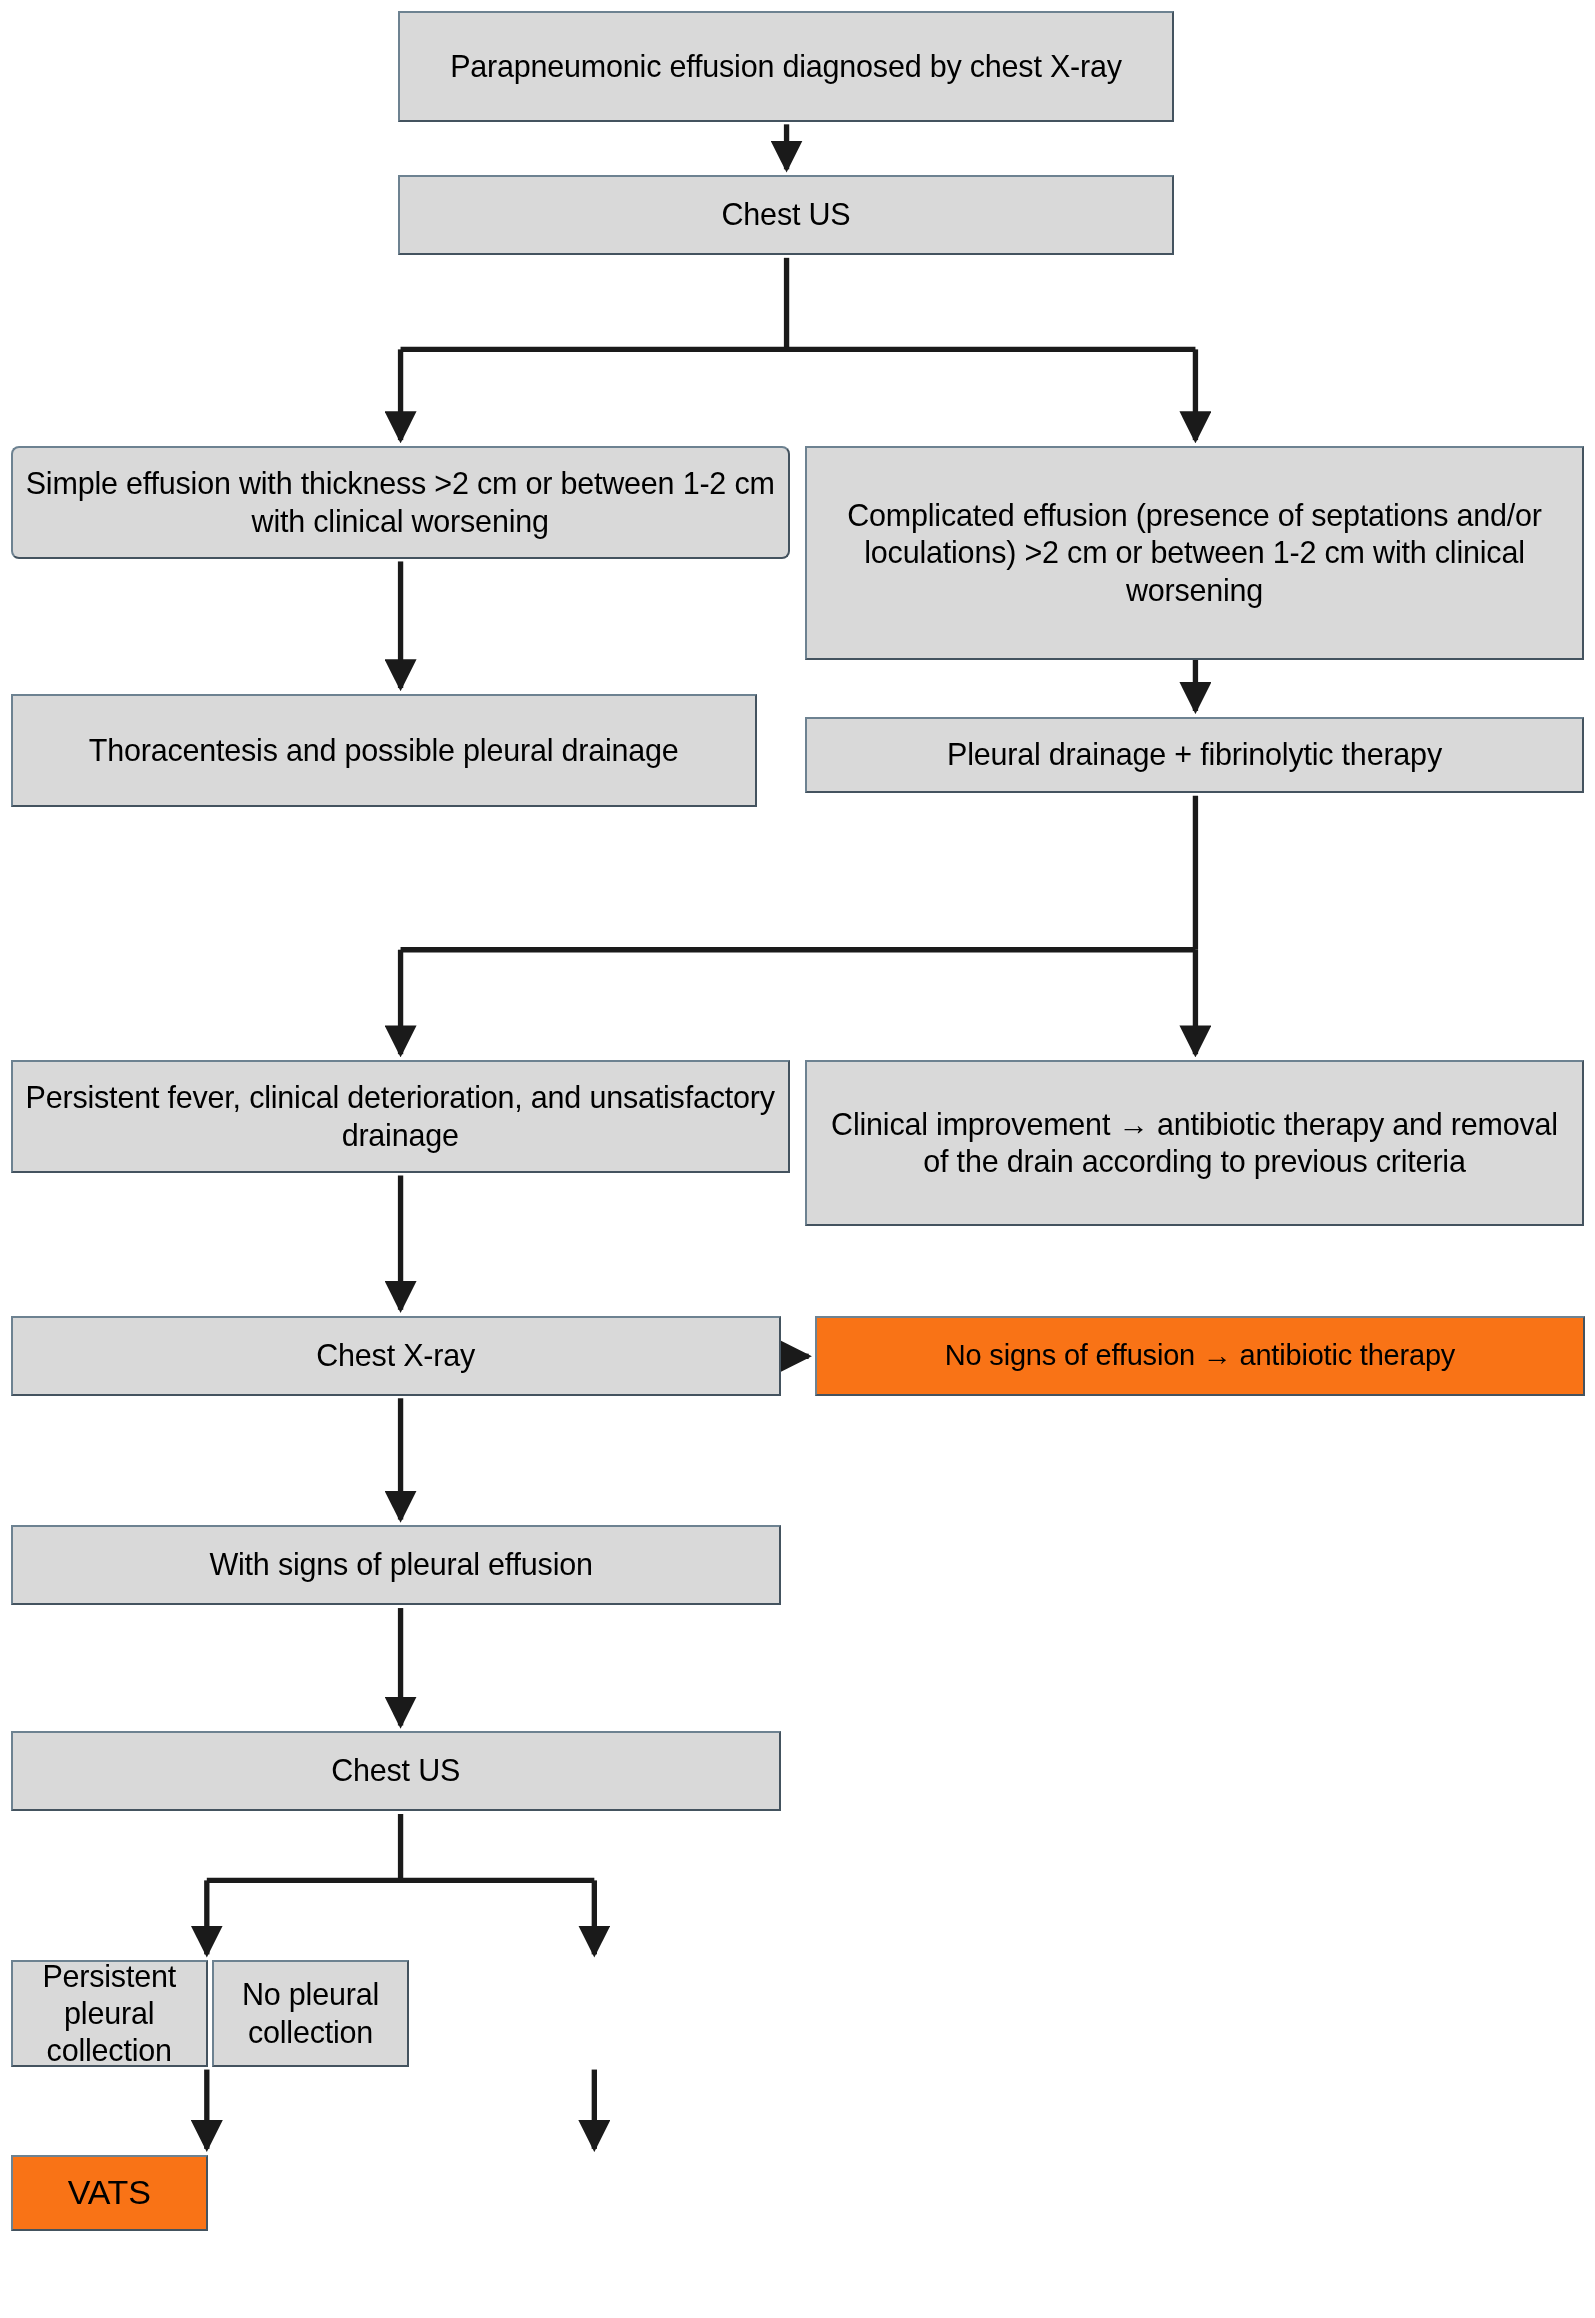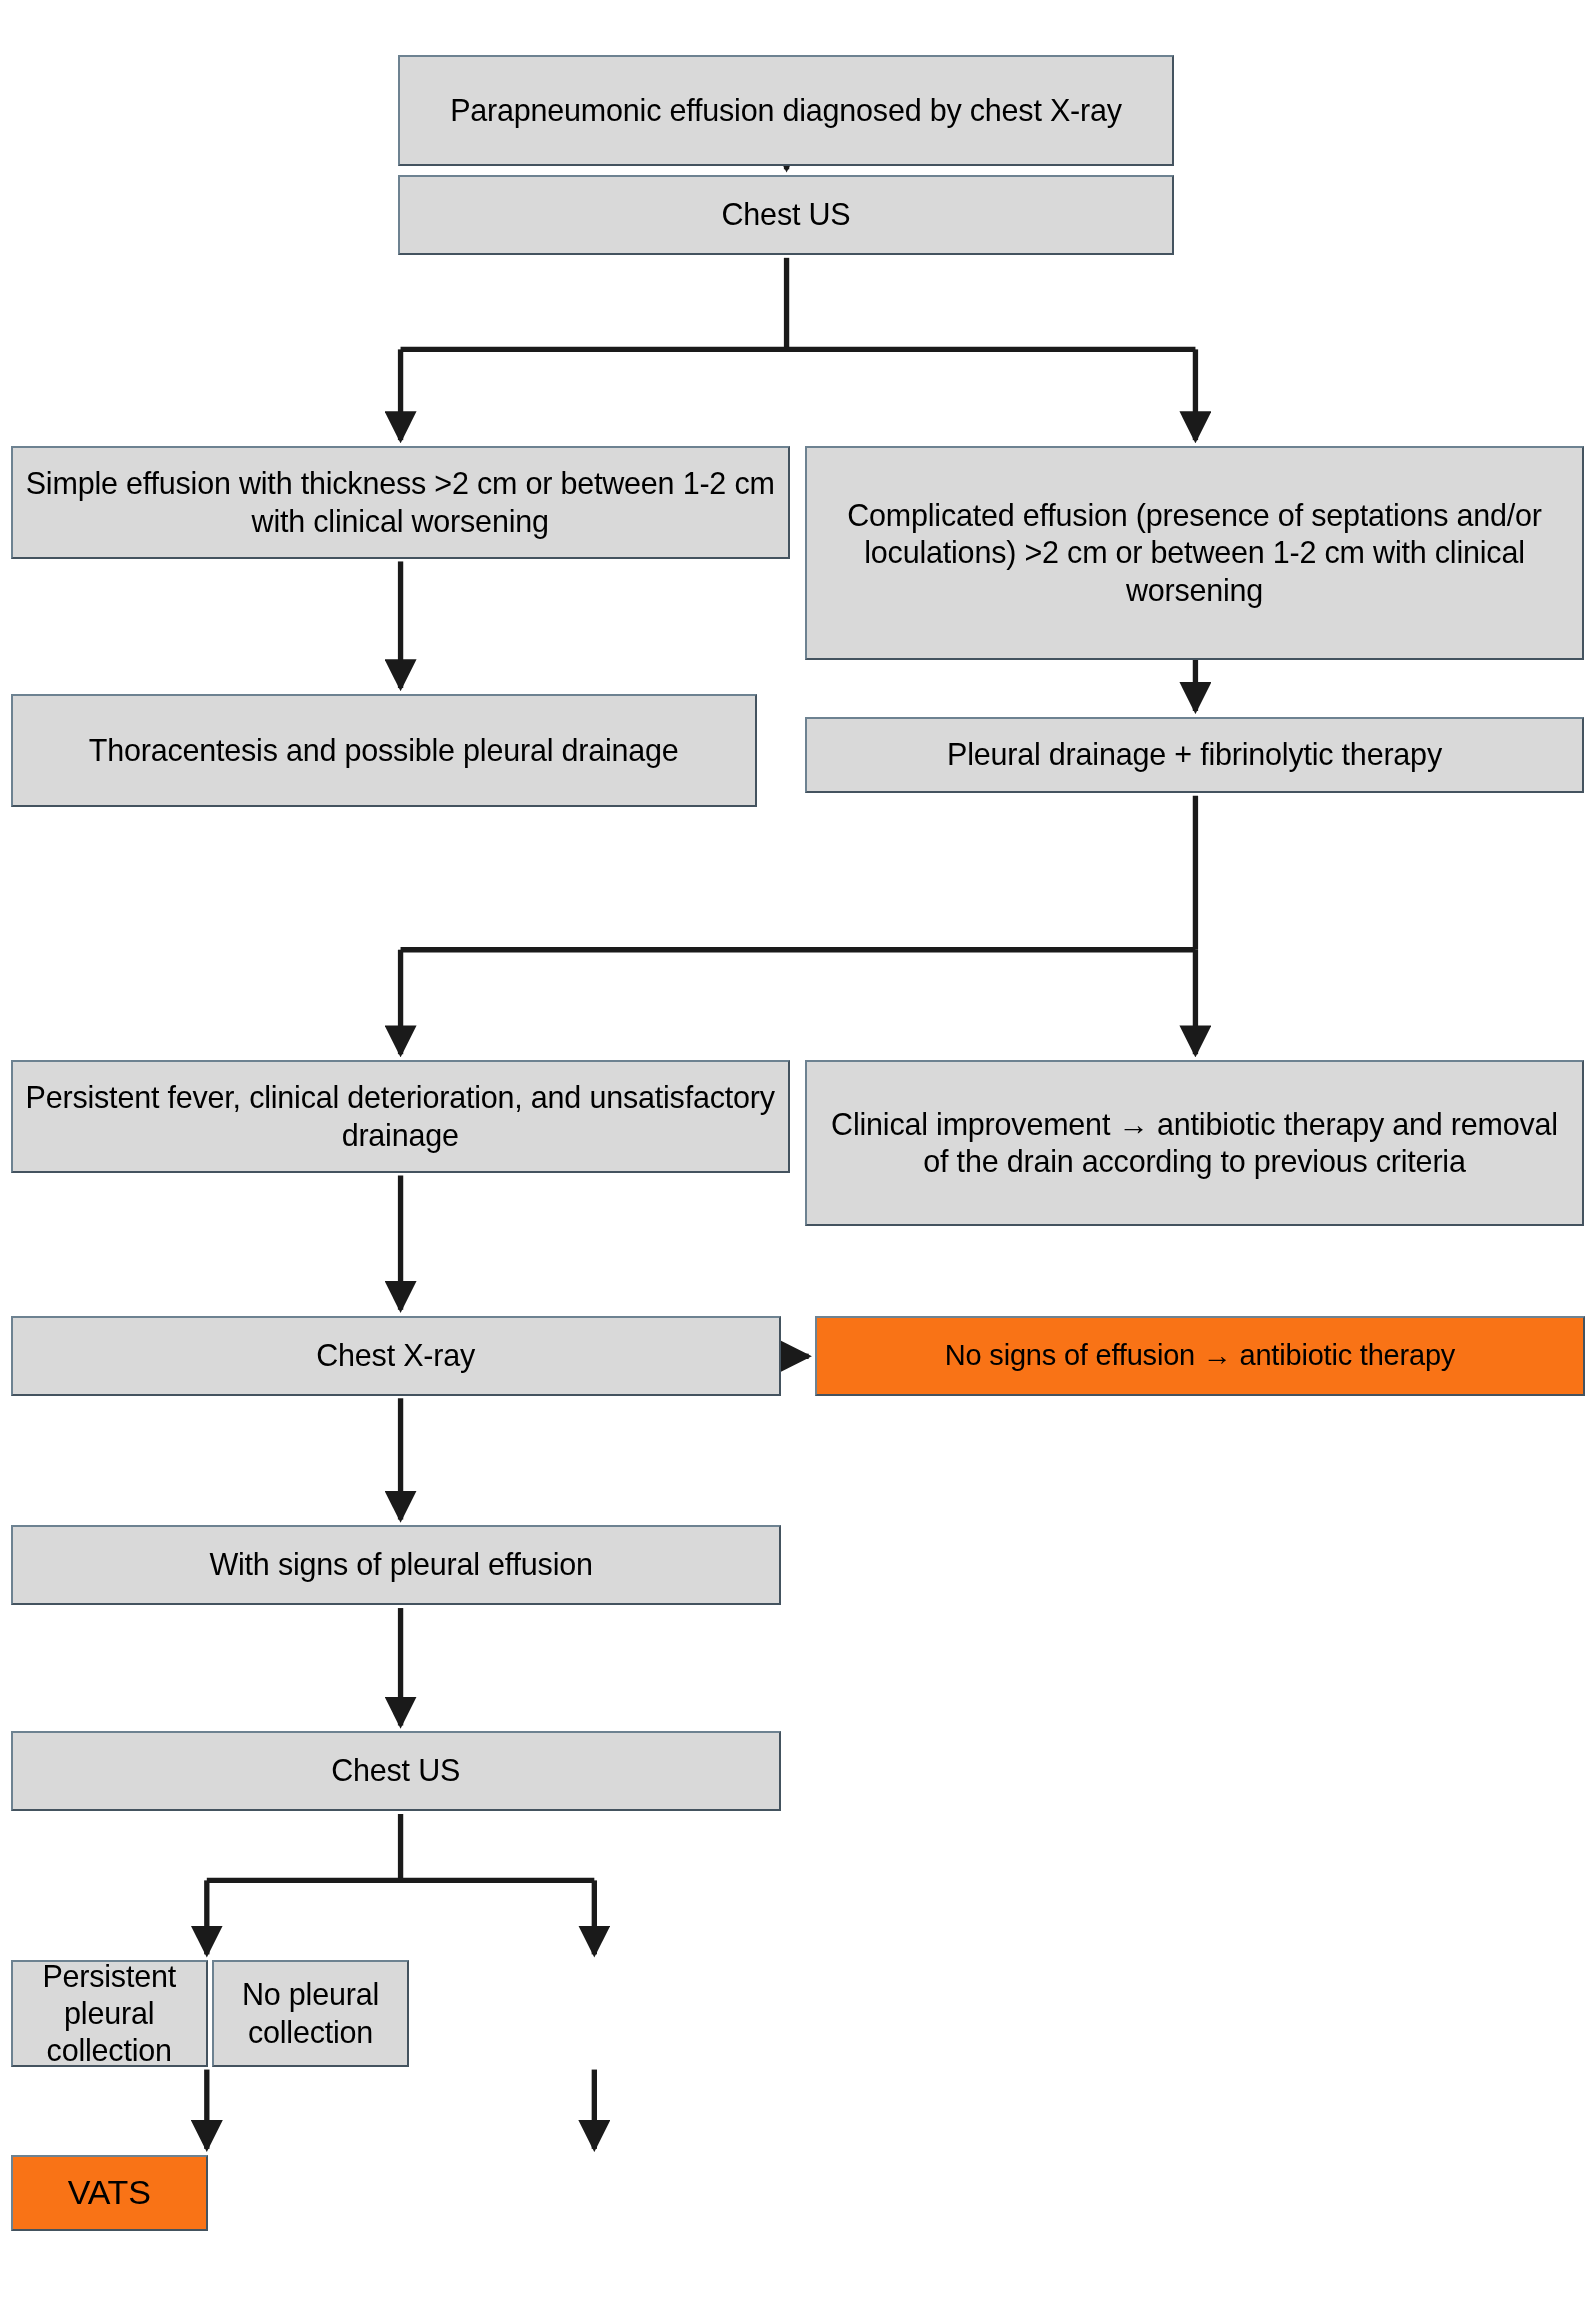--- a/index.html
+++ b/index.html
@@ -103,7 +103,7 @@
     </g>
   </svg>
 
-  <div class="node" style="left:398px;top:11.4px;width:776px;height:111px;margin-top:44px;">
+  <div class="node" style="left:398px;top:11.4px;width:776px;height:111px;">
     <span>Parapneumonic effusion diagnosed by chest X-ray</span>
   </div>
 

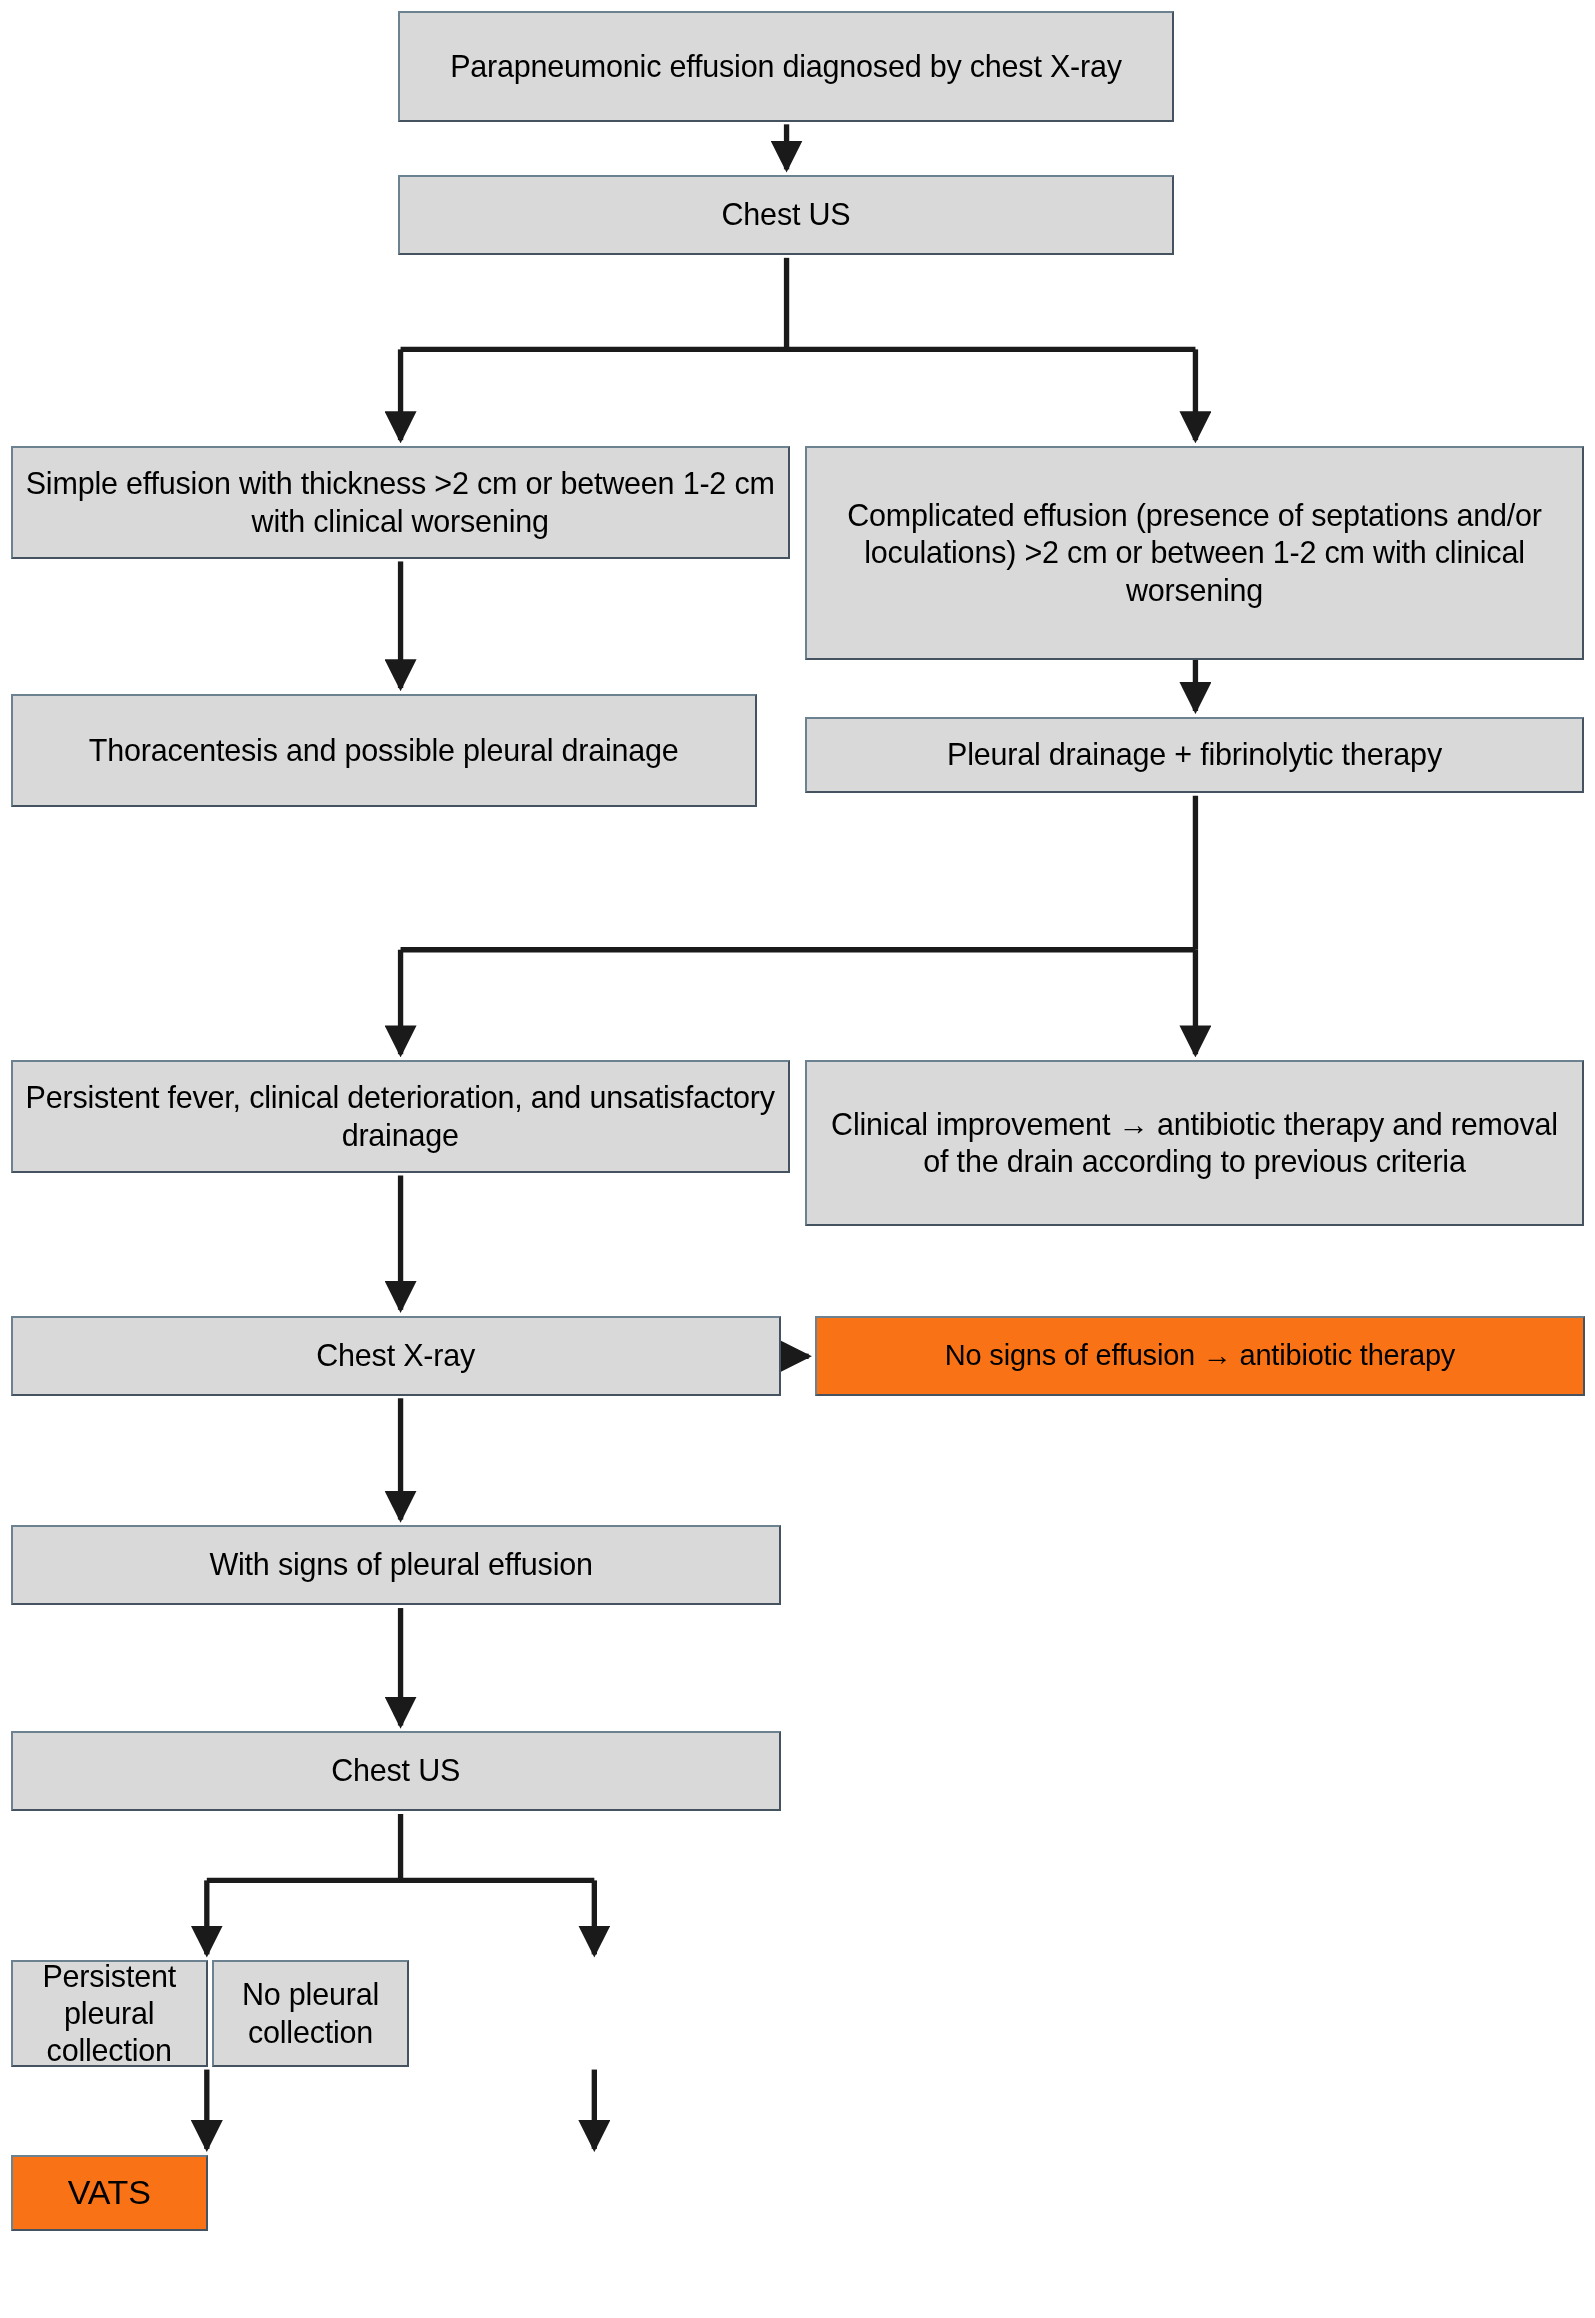--- a/index.html
+++ b/index.html
@@ -111,7 +111,7 @@
     <span>Chest US</span>
   </div>
 
-  <div class="node" style="left:10.7px;top:446px;width:779px;height:113px;">
+  <div class="node" style="left:10.7px;top:446px;width:779px;height:113px;border-radius:8px;">
     <span>Simple effusion with thickness &gt;2 cm or between  1-2 cm with clinical worsening</span>
   </div>
 

